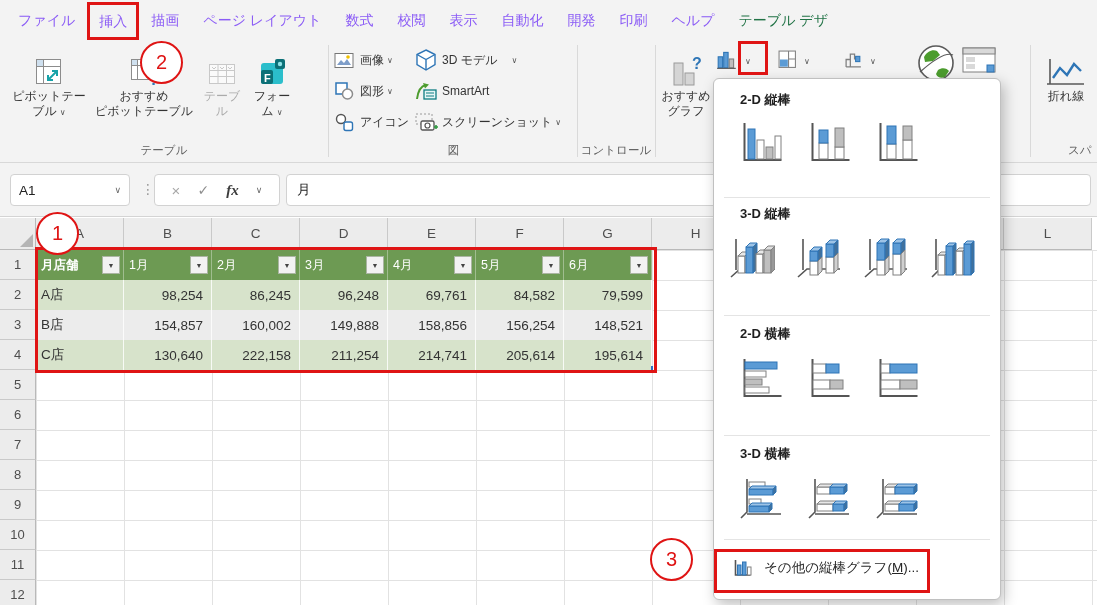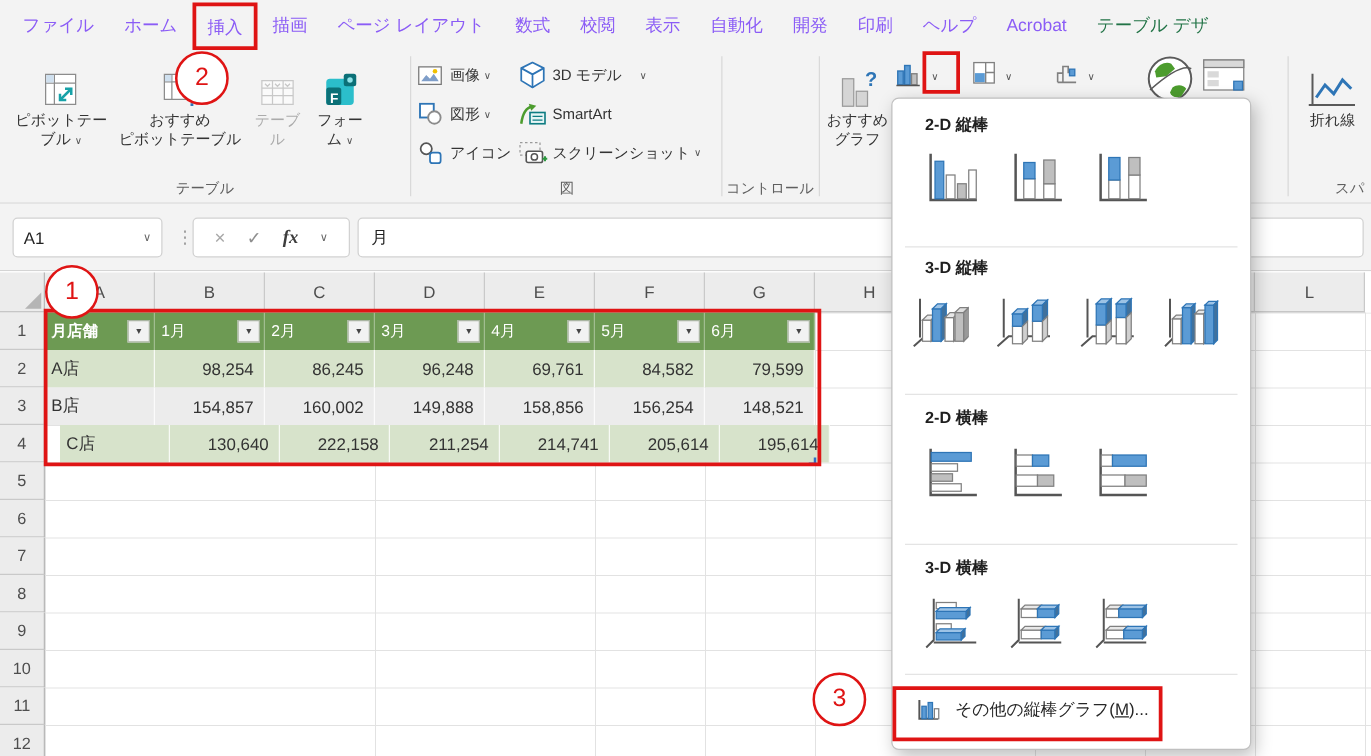--- a/index.html
+++ b/index.html
@@ -92,7 +92,6 @@
 
   <div class="tabbar">
     <div class="tab">ファイル</div>
-    <div class="tab">ホーム</div>
     <div class="tab tab-insert">挿入</div>
     <div class="tab">描画</div>
     <div class="tab">ページ レイアウト</div>

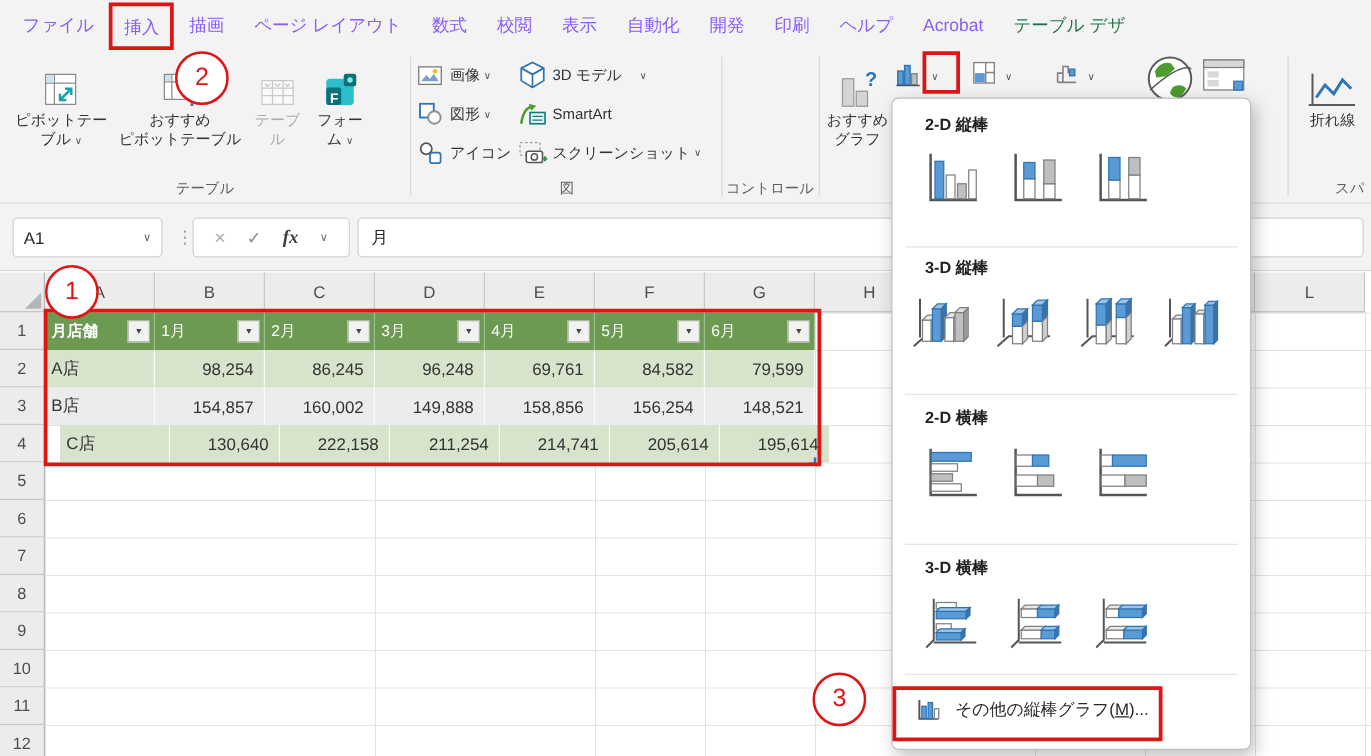--- a/index.html
+++ b/index.html
@@ -102,7 +102,6 @@
     <div class="tab">開発</div>
     <div class="tab">印刷</div>
     <div class="tab">ヘルプ</div>
-    <div class="tab">Acrobat</div>
     <div class="tab tab-contextual">テーブル デザ</div>
   </div>
 

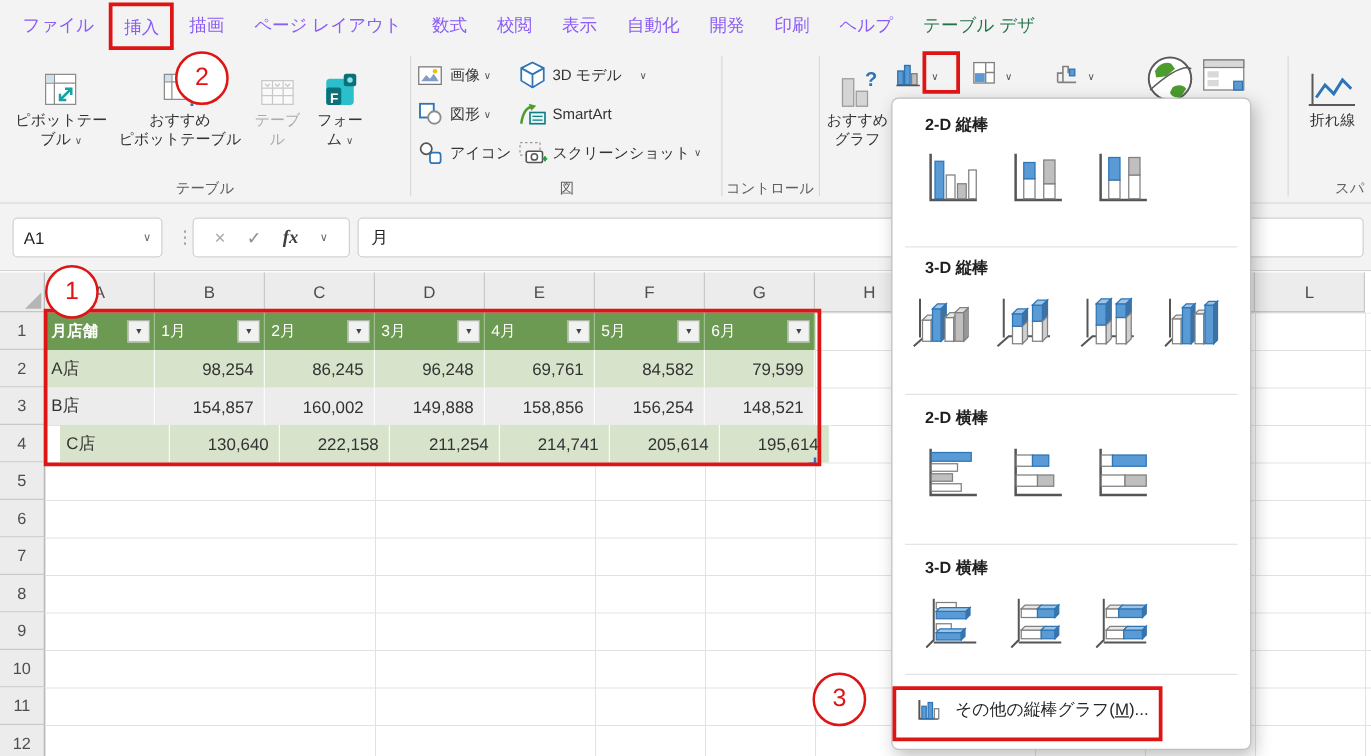--- a/index.html
+++ b/index.html
@@ -413,7 +413,7 @@
       <div class="tcell band-b">156,254</div>
       <div class="tcell band-b">148,521</div>
     </div>
-    <div class="trow" style="top:123px;margin-left:12px;">
+    <div class="trow" style="top:123px;">
       <div class="tcell namecell band-a">C店</div>
       <div class="tcell band-a">130,640</div>
       <div class="tcell band-a">222,158</div>

